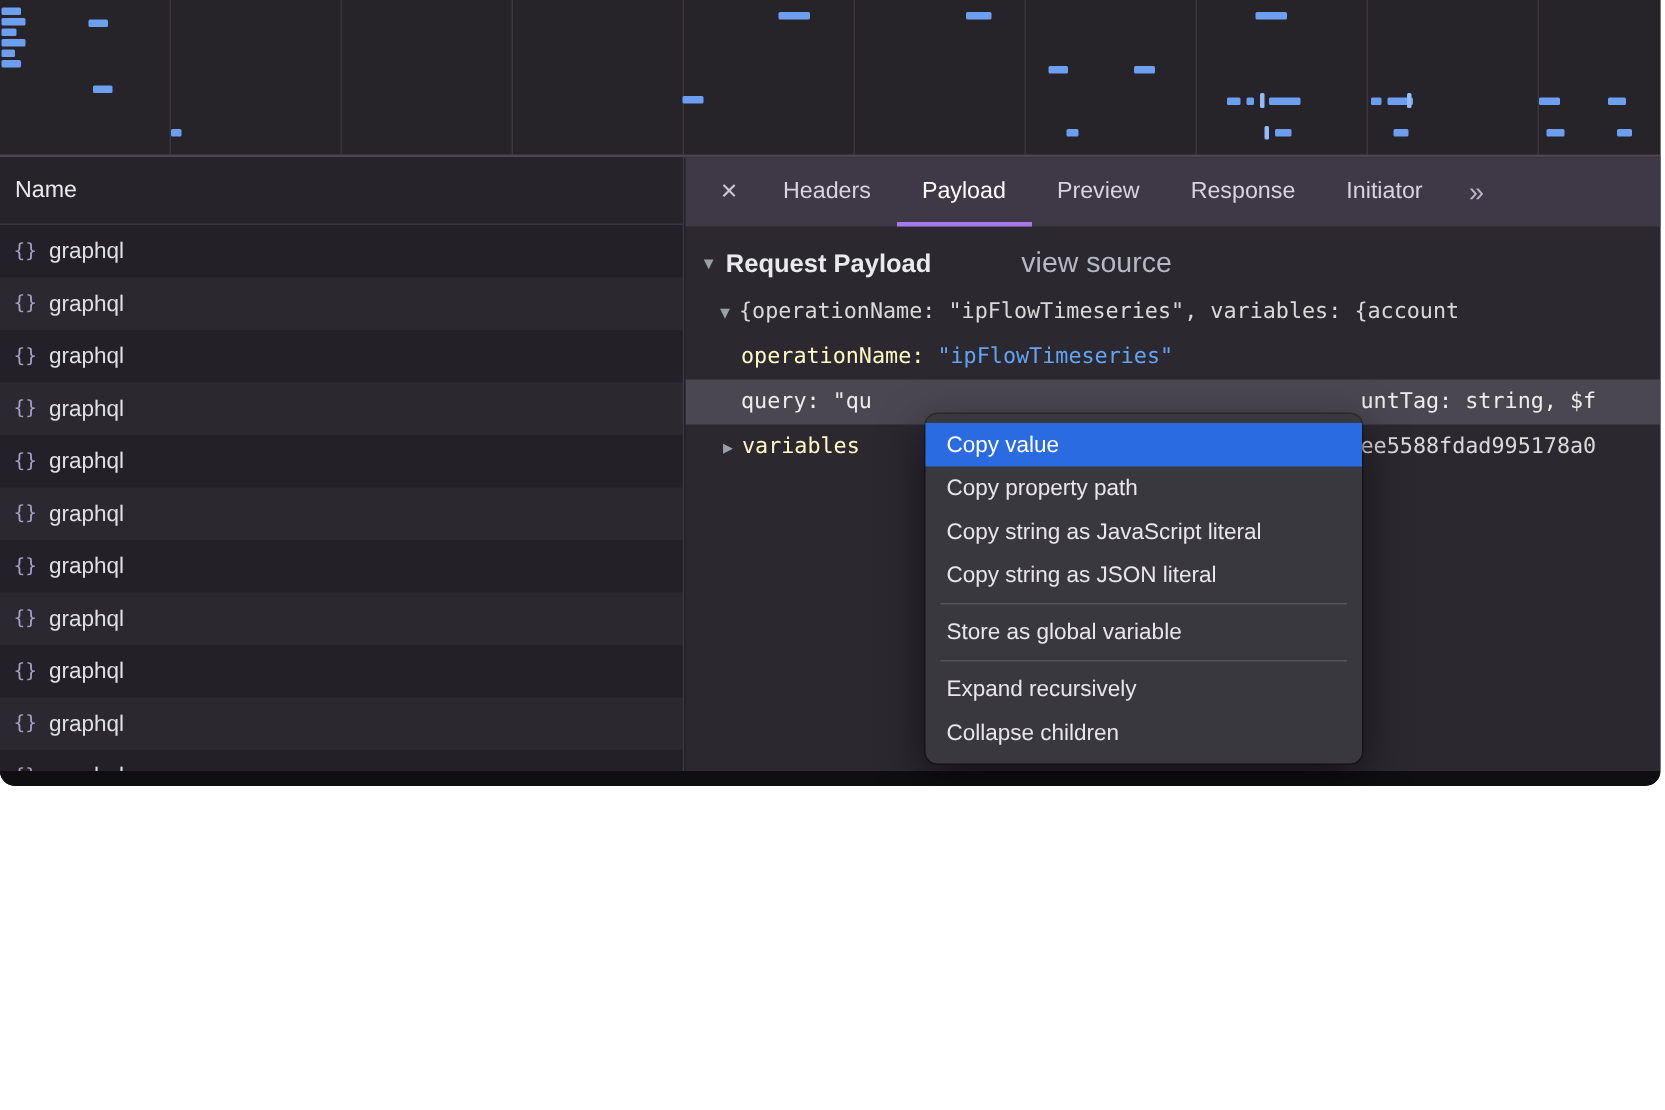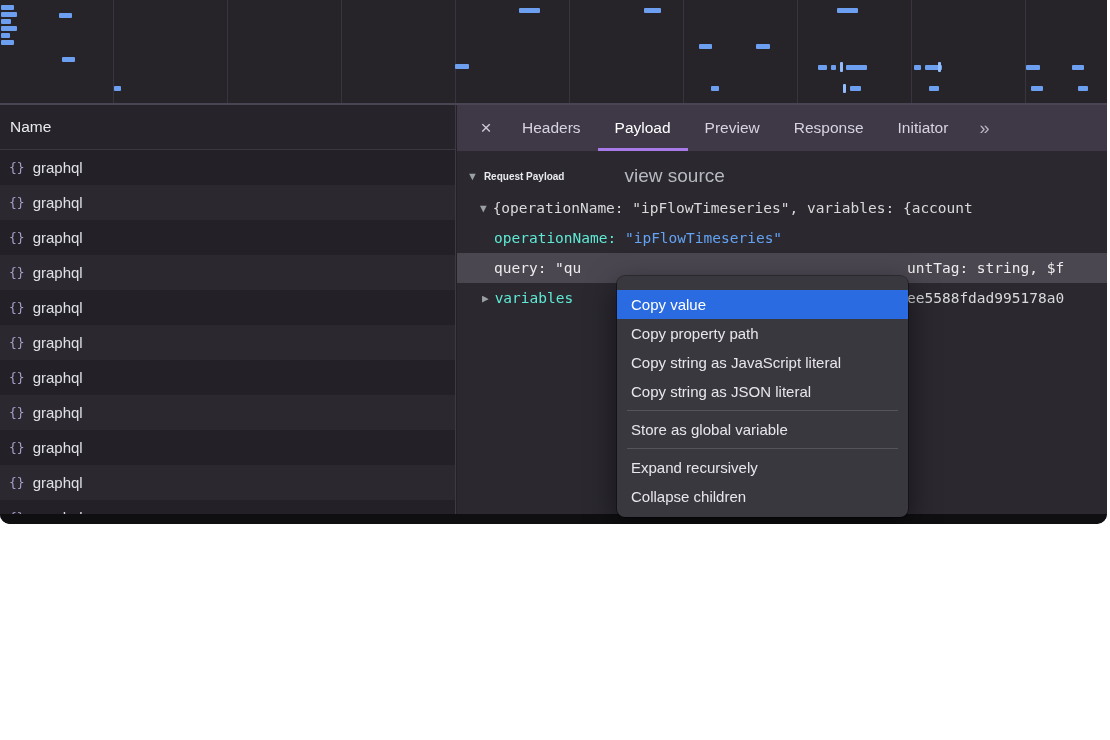--- a/index.html
+++ b/index.html
@@ -36,7 +36,7 @@
   .payload{position:absolute;top:46px;left:0;right:0;bottom:0;overflow:hidden;}
   .section-row{height:34px;margin-top:8px;display:flex;align-items:center;padding-left:10px;white-space:pre;}
   .tri{color:#9aa0a6;font-size:11px;margin-right:6px;}
-  .section-title{font-weight:bold;color:#e8eaed;font-size:10px;}
+  .section-title{font-weight:bold;color:#e8eaed;font-size:17px;}
   .view-source{margin-left:60px;color:#b6bac0;font-size:19px;}
   .code{font-family:"DejaVu Sans Mono",monospace;font-size:14.5px;}
   .tree-row{position:relative;height:30px;display:flex;align-items:center;padding-left:23px;color:#d6d6d6;white-space:pre;overflow:hidden;}

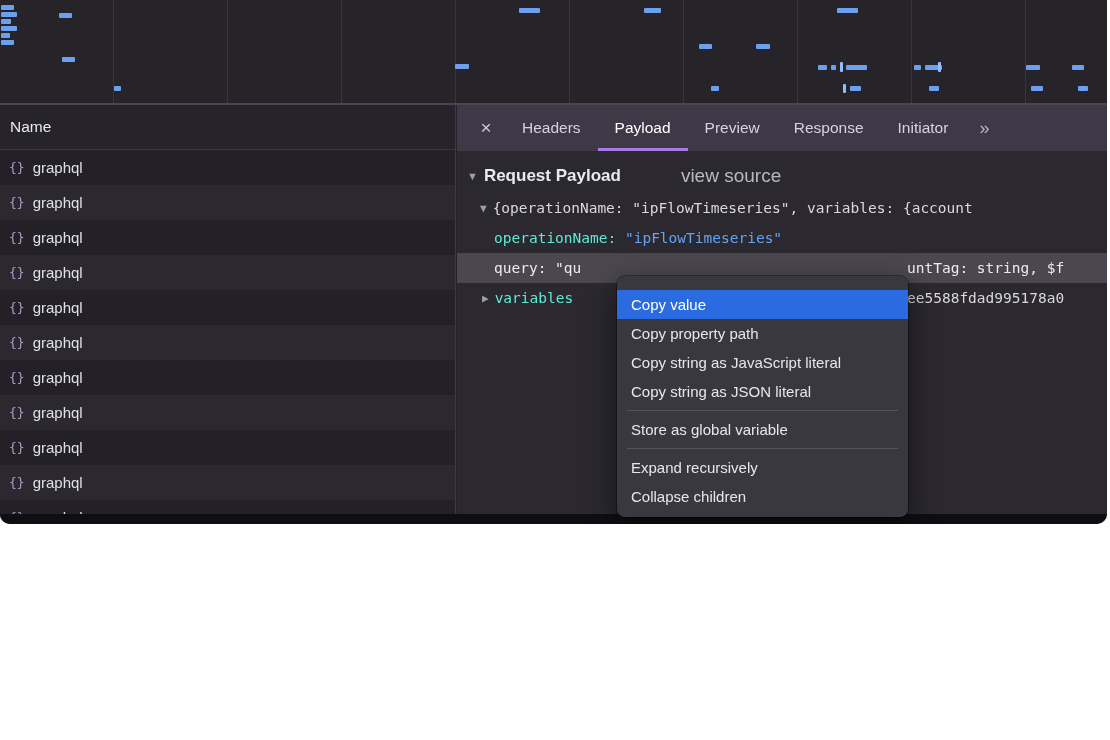--- a/index.html
+++ b/index.html
@@ -42,7 +42,7 @@
   .tree-row{position:relative;height:30px;display:flex;align-items:center;padding-left:23px;color:#d6d6d6;white-space:pre;overflow:hidden;}
   .indent1{padding-left:25px;}
   .indent2{padding-left:37px;}
-  .key{color:#5eead4;}
+  .key{color:#fef9c3;}
   .str{color:#63a3f2;}
   .plain{color:#d9d9d9;}
   .tree-row.selected{background:#4b4751;}

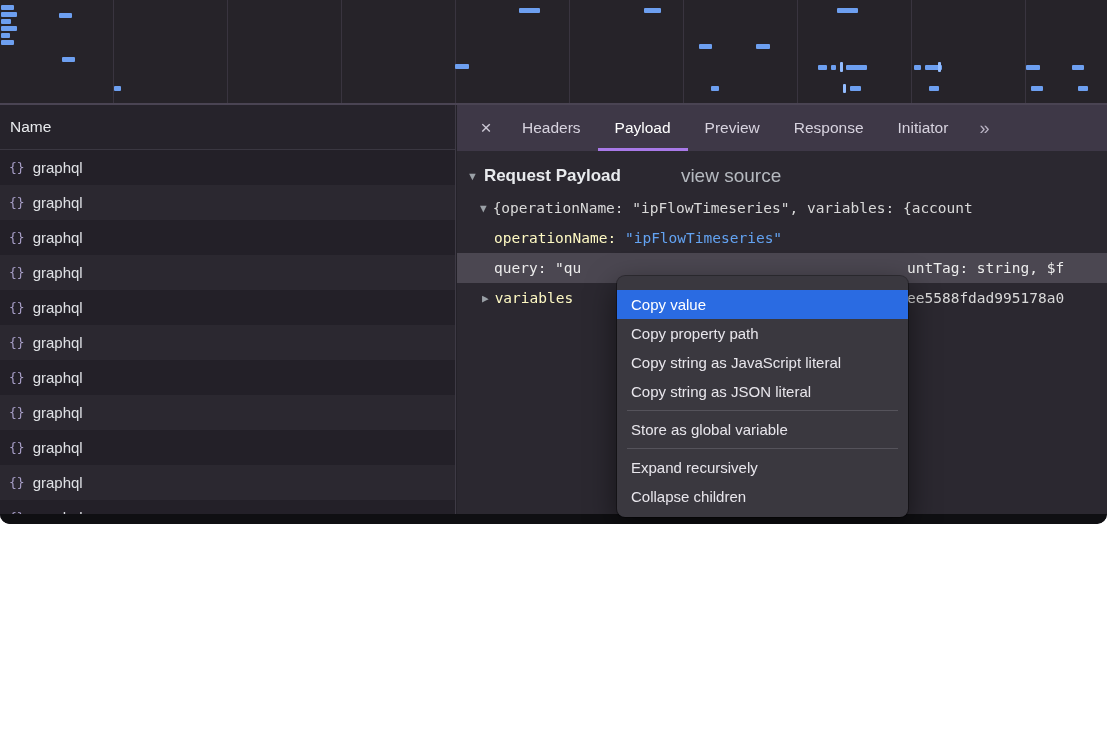--- a/index.html
+++ b/index.html
@@ -58,7 +58,7 @@
     box-shadow:0 10px 30px rgba(0,0,0,.55),0 0 0 1px rgba(0,0,0,.35);
   }
   .menu-item{height:29px;line-height:29px;padding-left:14px;color:#e8e6ec;font-size:15px;}
-  .menu-item.highlighted{background:#2a6be2;color:#ffffff;margin-top:8px;}
+  .menu-item.highlighted{background:#2a6be2;color:#ffffff;}
   .menu-sep{height:1px;background:#55535b;margin:4px 10px;}
 </style>
 </head>

